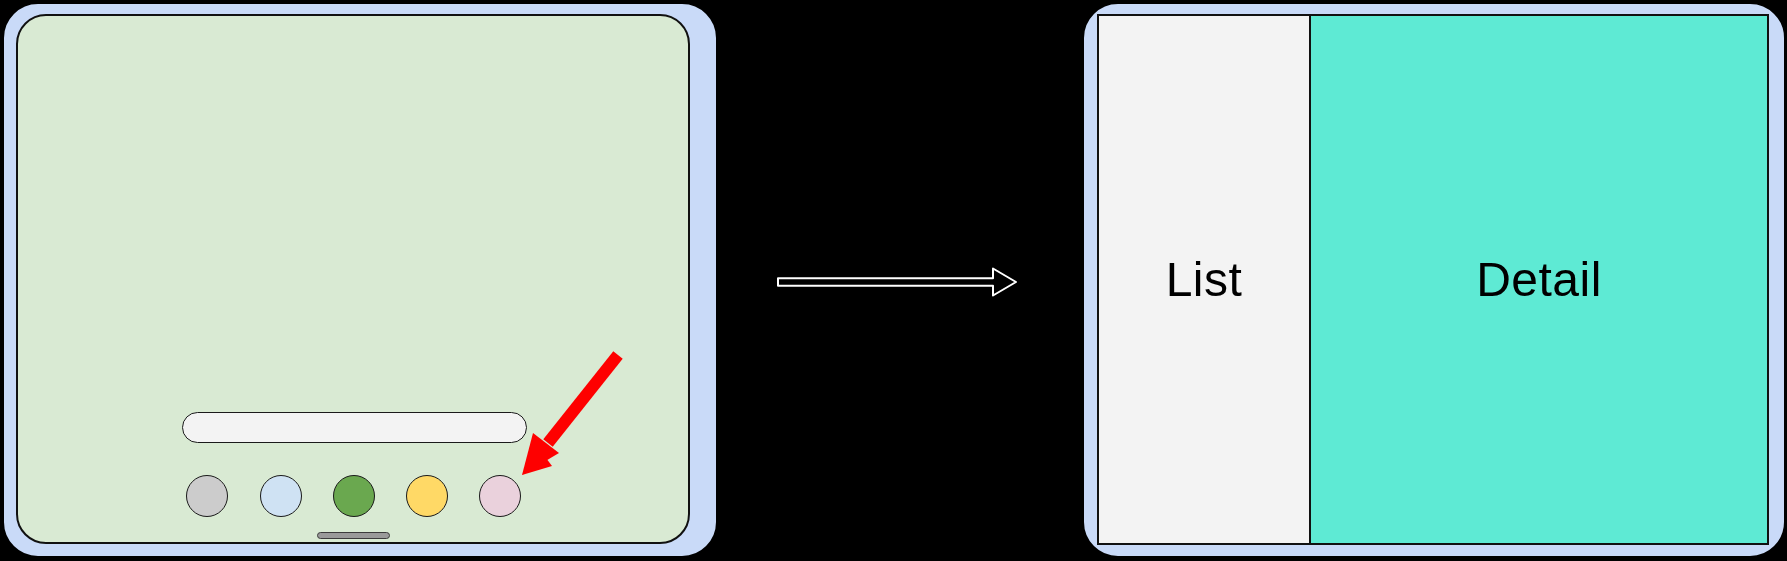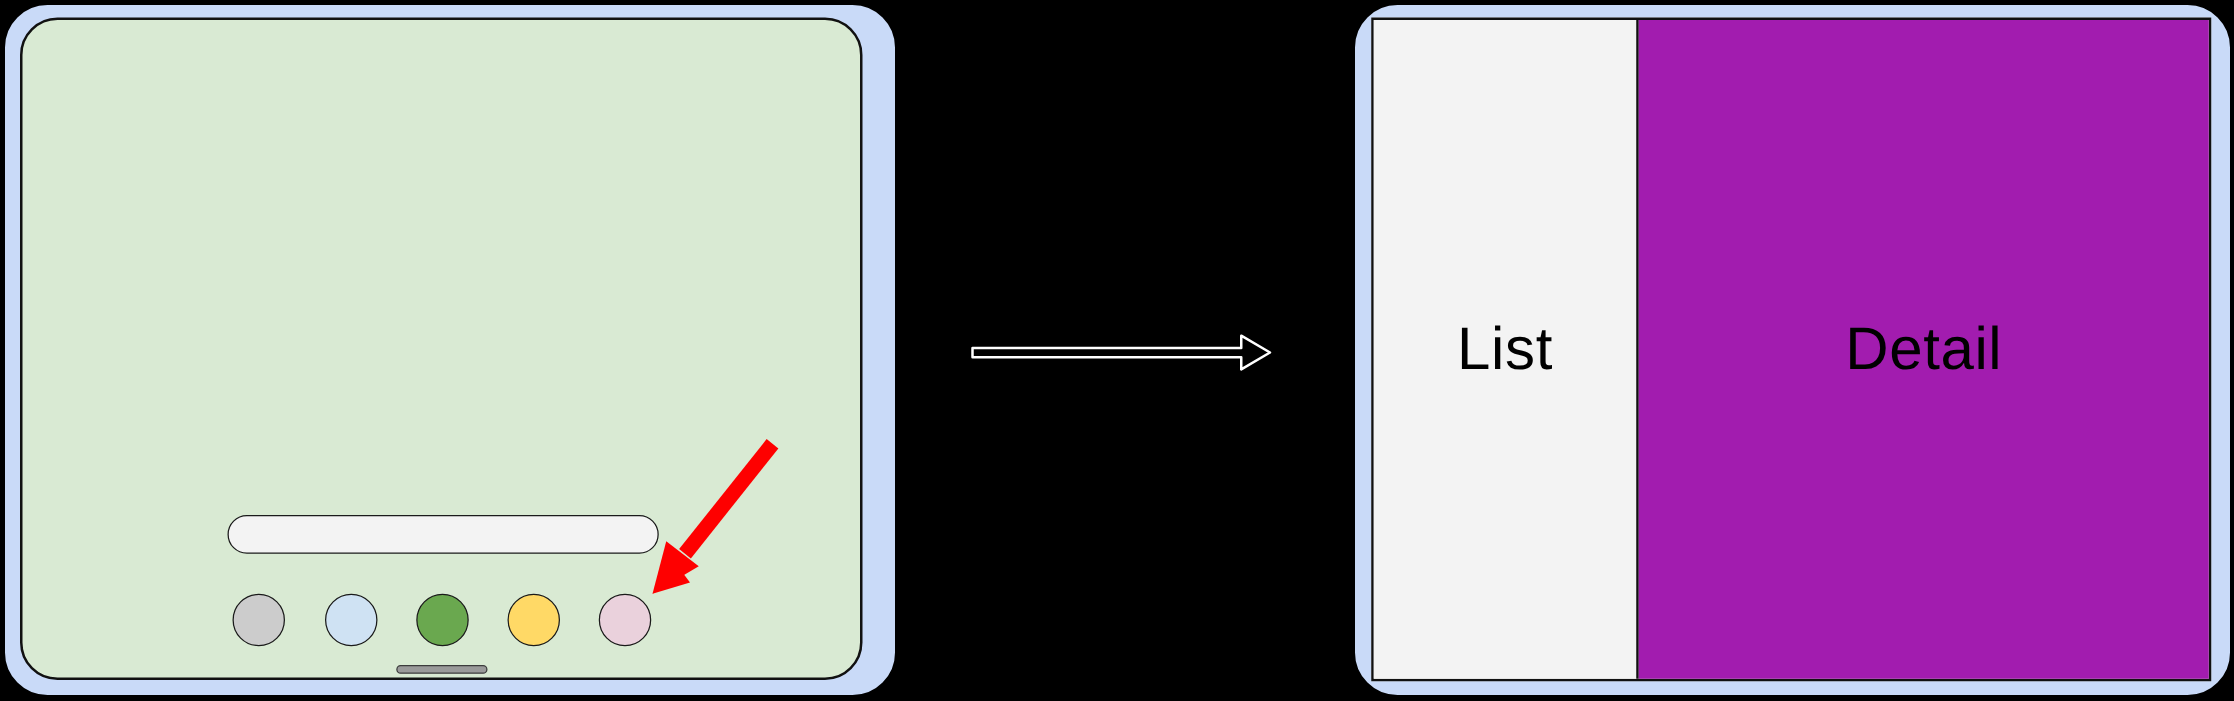--- a/index.html
+++ b/index.html
@@ -107,7 +107,7 @@
   }
   .pane.detail {
     flex: 1;
-    background: #a21caf;
+    background: #5eead4;
   }
 </style>
 </head>

